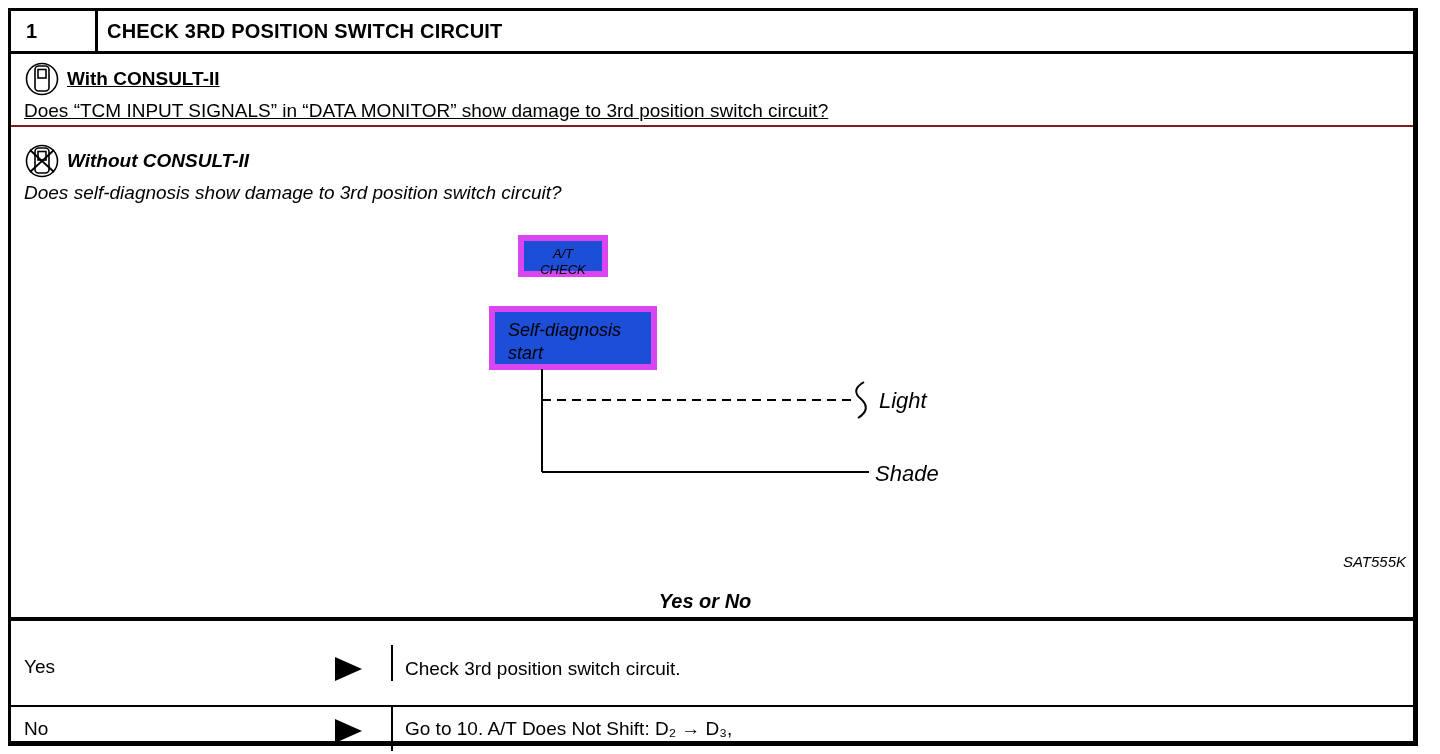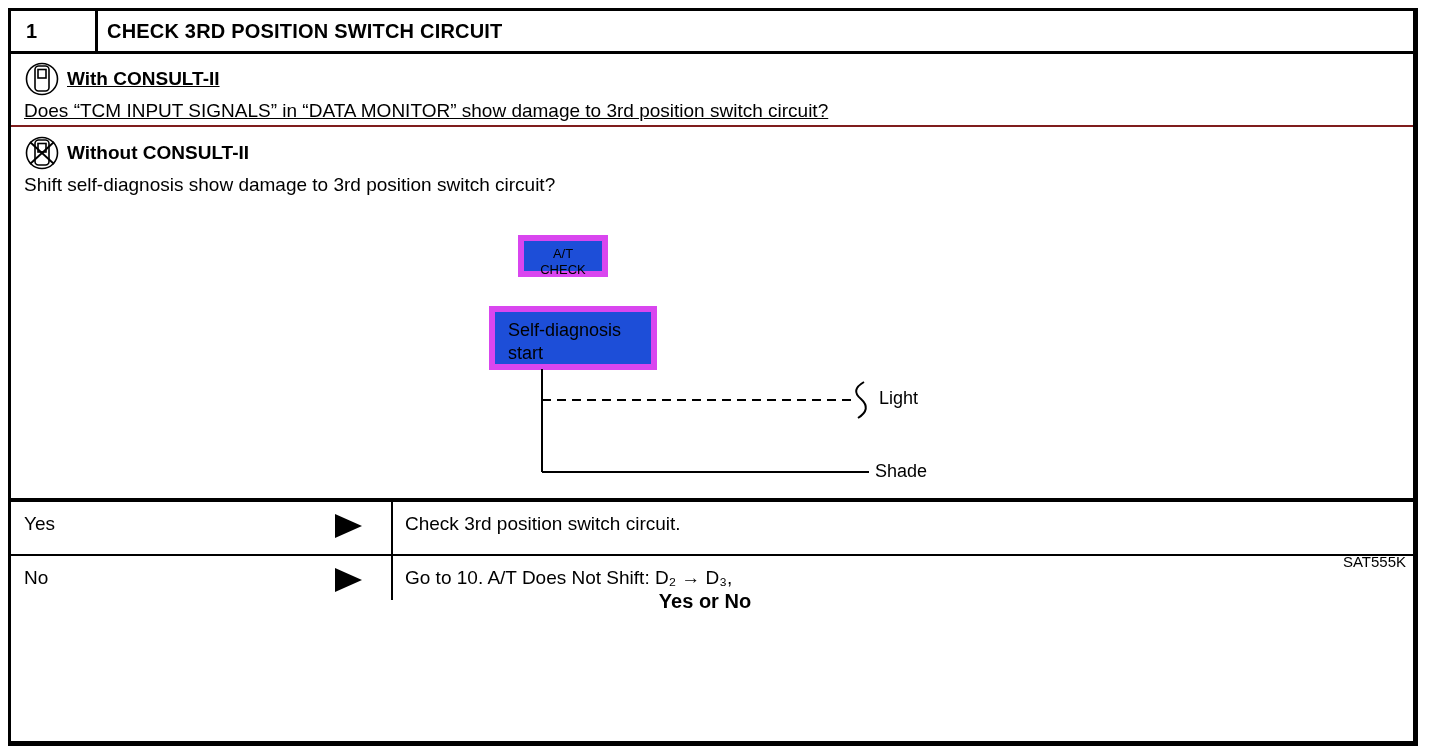--- a/index.html
+++ b/index.html
@@ -22,7 +22,7 @@
   
   .section { box-sizing:border-box; padding:6px 14px 0 13px; }
   .section-with { flex:none; height:73px; border-bottom:2px solid #7f1d1d;text-decoration:underline; }
-  .section-without { flex:none; height:371px; position:relative; padding-top:7px; }
+  .section-without { flex:none; height:490px; position:relative; padding-top:15px;font-style:italic; }
 
   .consult-line { display:flex; align-items:center; gap:7px; height:38px; }
   .consult-line .heading { font-weight:bold; font-size:19px; }

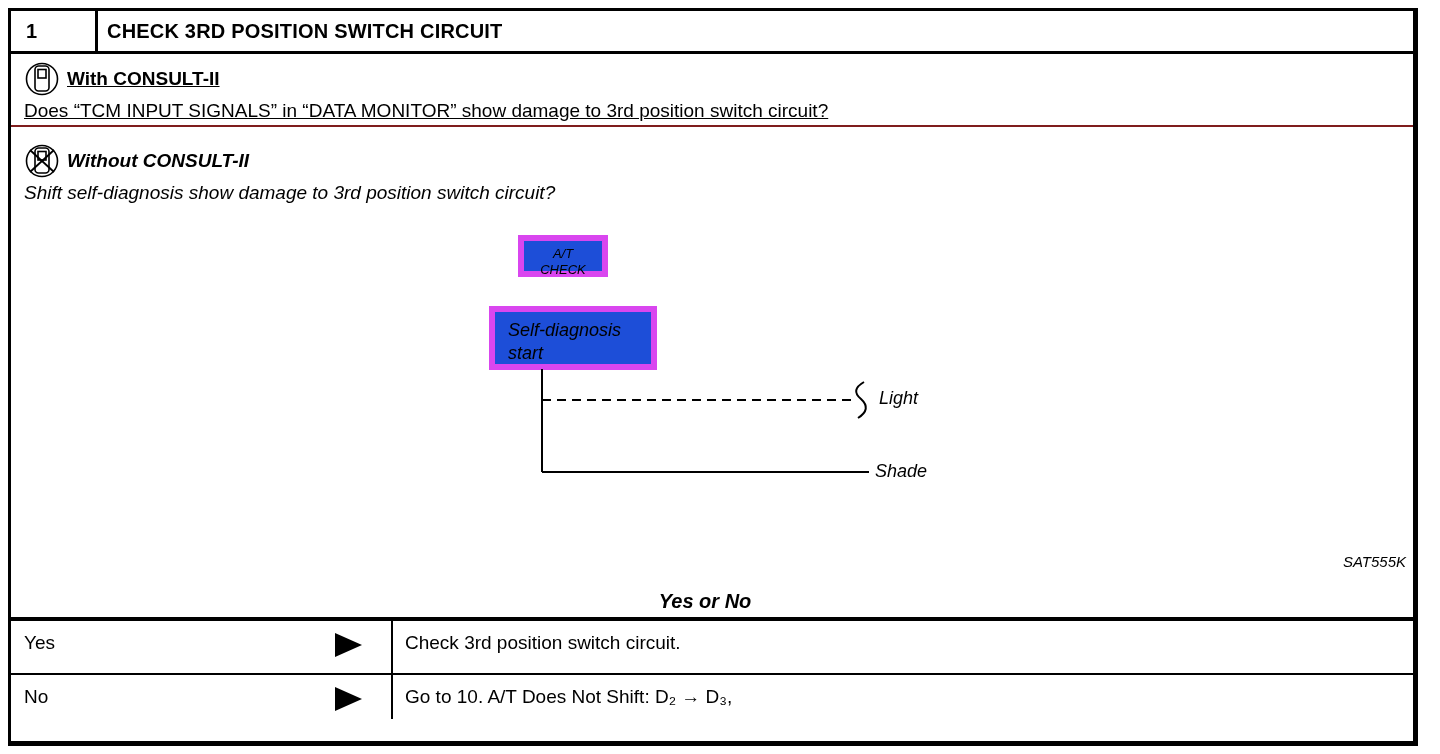--- a/index.html
+++ b/index.html
@@ -93,7 +93,7 @@
         </span>
         <span class="heading">Without CONSULT-II</span>
       </div>
-      <div class="question">Shift self-diagnosis show damage to 3rd position switch circuit?</div>
+      <div class="question">Does self-diagnosis show damage to 3rd position switch circuit?</div>
 
       <div class="diag-box at-check-box">
         <div>A/T</div>

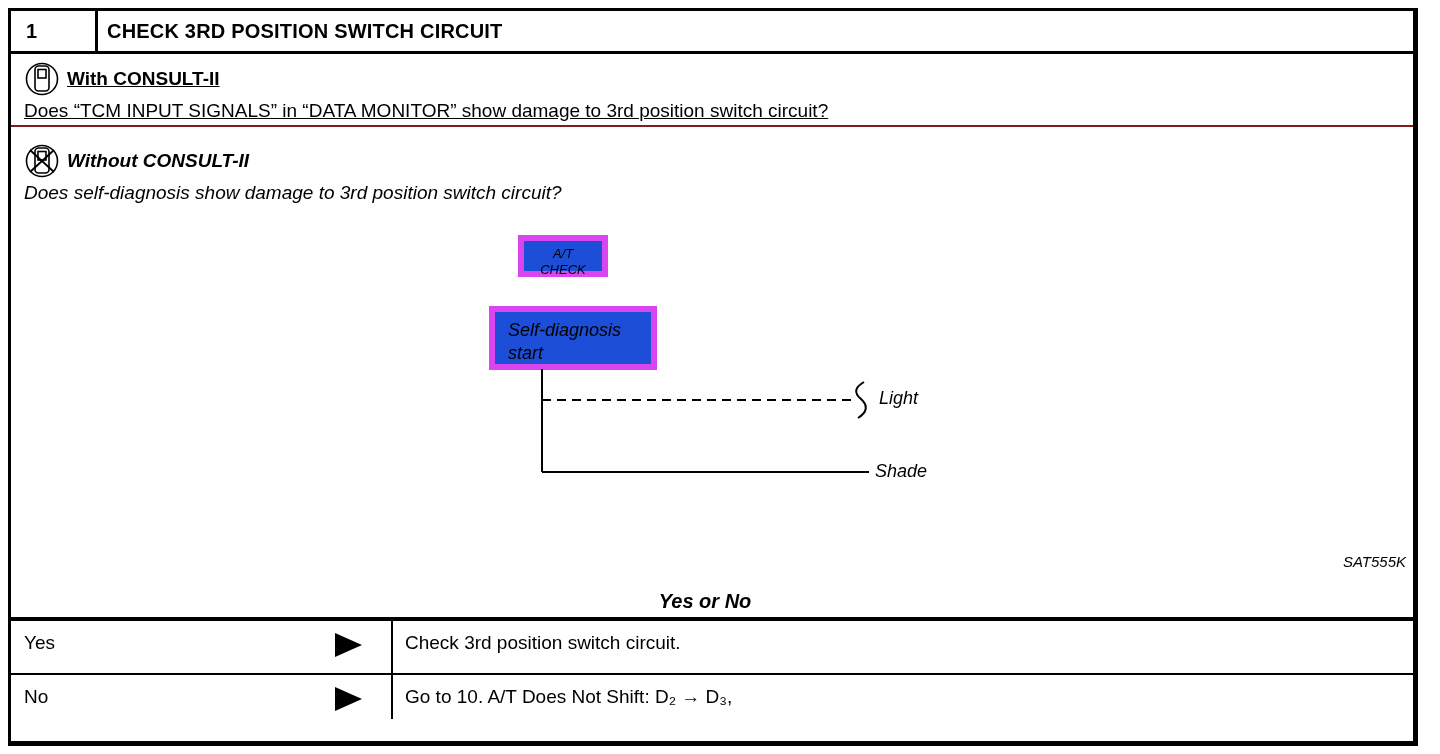--- a/index.html
+++ b/index.html
@@ -36,7 +36,7 @@
   .selfdiag-box { left:478px; top:179px; width:168px; height:64px;
                   font-size:18px; line-height:23px; padding:7px 0 0 13px; }
   .diagram-lines { position:absolute; left:528px; top:241px; }
-  .diag-label { position:absolute; font-size:18px; }
+  .diag-label { position:absolute; font-size:22px; }
   .light-label { left:868px; top:261px; }
   .shade-label { left:864px; top:334px; }
   .figure-code { position:absolute; right:7px; top:426px; font-size:15px; }

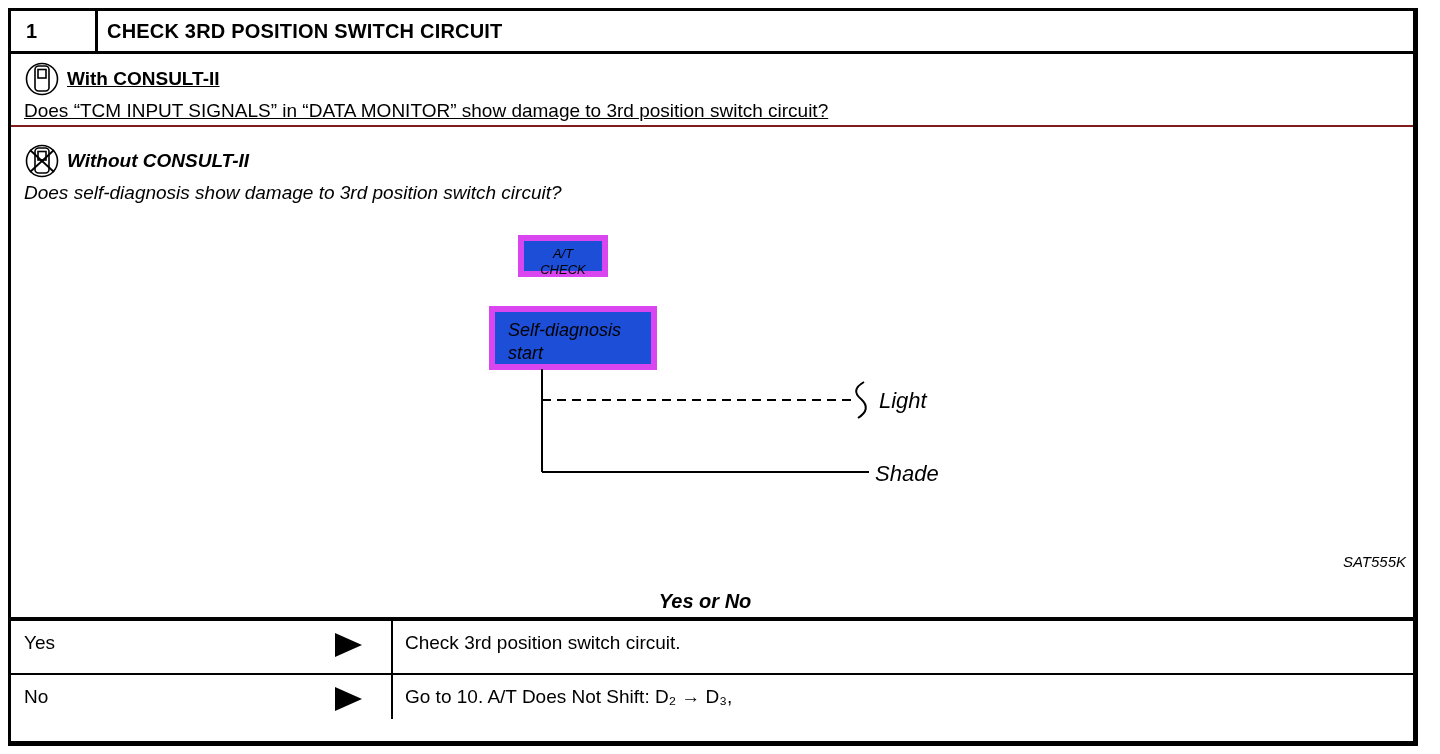--- a/index.html
+++ b/index.html
@@ -45,7 +45,7 @@
 
   
   .answer-row { flex:none; display:flex; box-sizing:border-box; }
-  .answer-row-yes { height:56px; border-top:4px solid #000; }
+  .answer-row-yes { height:88px; border-top:4px solid #000;align-items:center; }
   .answer-row-no  { height:46px; border-top:2px solid #000; }
   .answer-cell { width:382px; box-sizing:border-box; border-right:2px solid #000;
                  display:flex; align-items:flex-start; justify-content:space-between;

